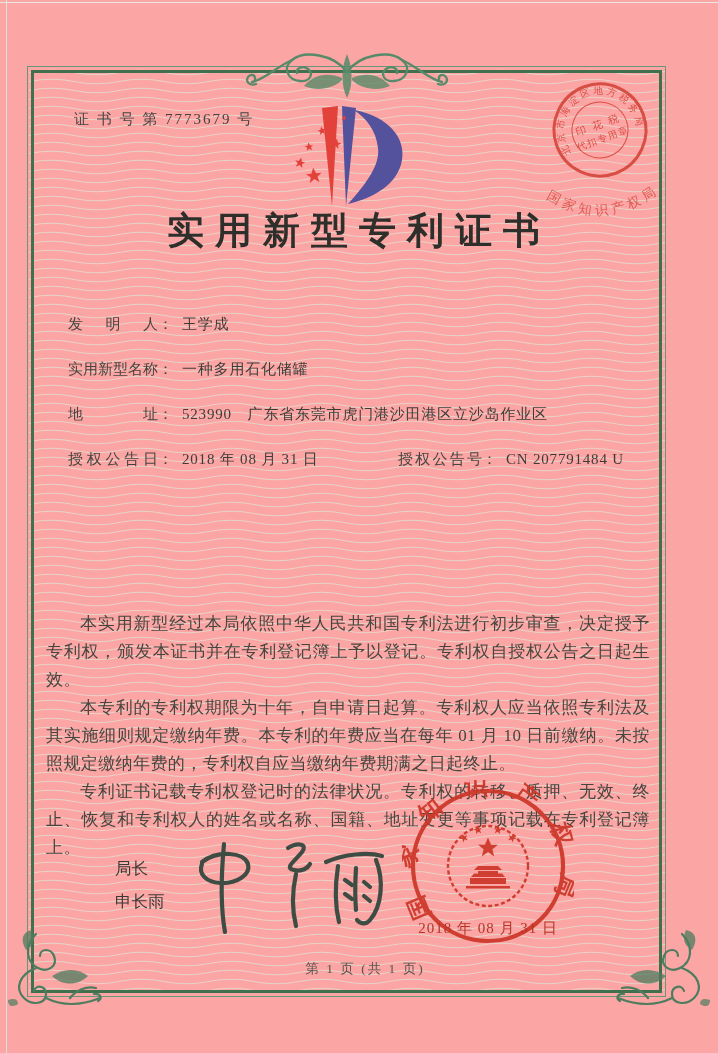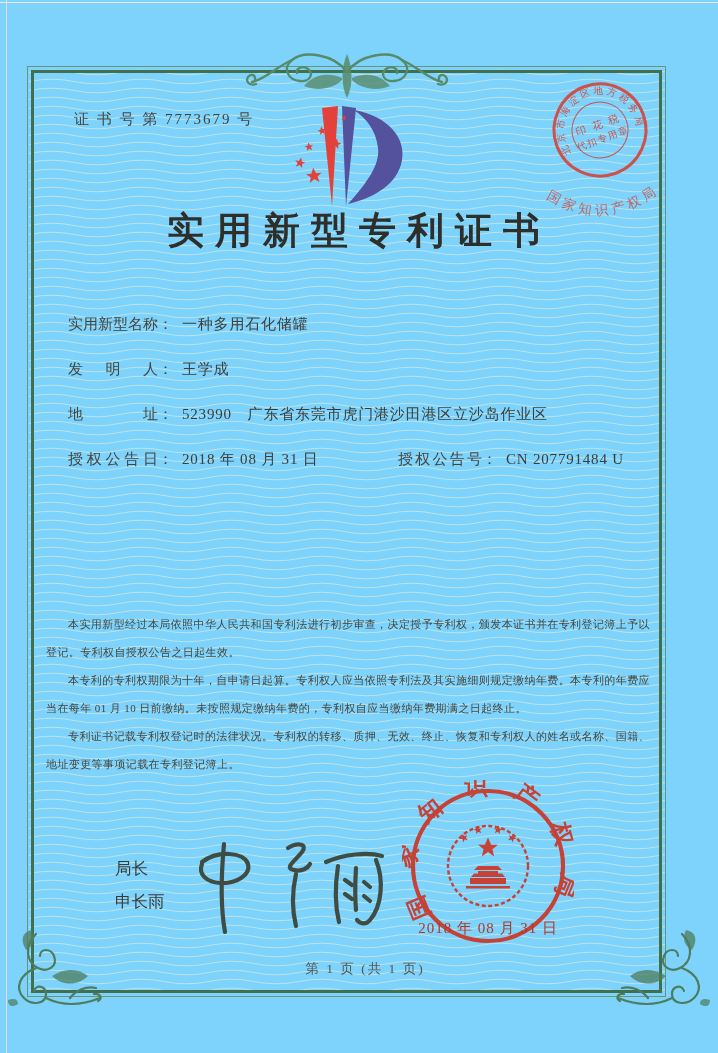--- a/index.html
+++ b/index.html
@@ -6,7 +6,7 @@
   html,body{margin:0;padding:0;background:#ffffff;}
   .page{
     position:relative;width:718px;height:1053px;overflow:hidden;
-    background:#7dd3fc;color:#3f3f3c;
+    background:#fca5a5;color:#3f3f3c;
     font-family:"Liberation Serif","DejaVu Serif",serif;
   }
   .scan-edge-left{position:absolute;left:6px;top:0;width:1px;height:100%;background:#dedeD9;}

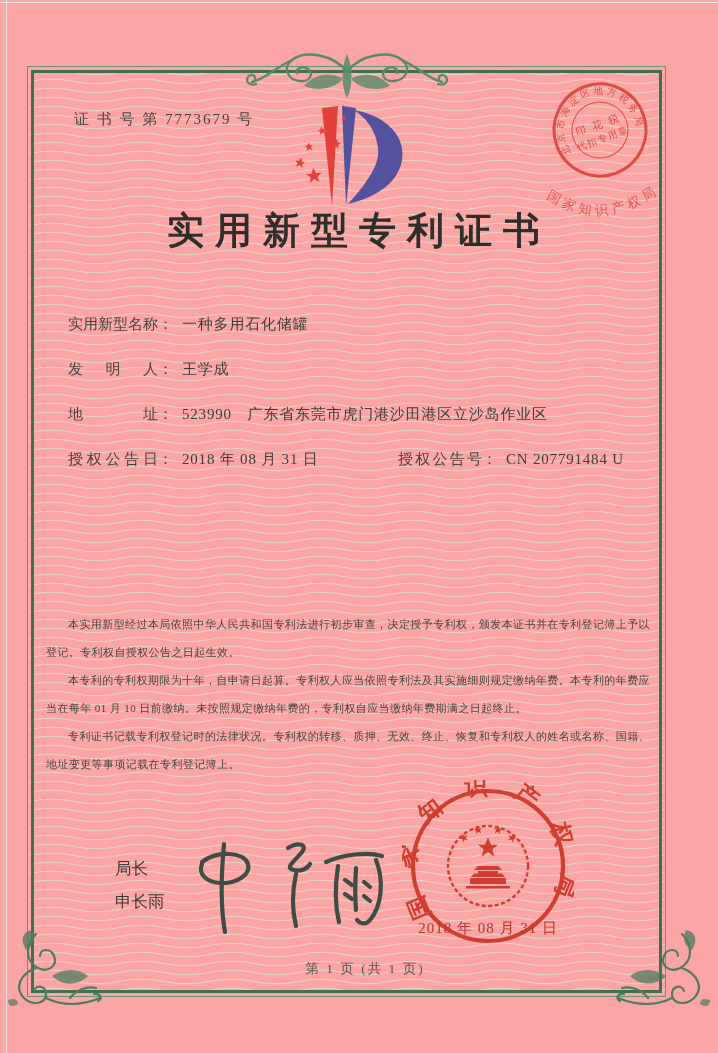--- a/index.html
+++ b/index.html
@@ -127,10 +127,10 @@
 
   <div class="fields">
     <div class="field-row">
+      <span class="field-label">发明人</span><span class="field-colon">：</span><span class="field-value">王学成</span>
+    </div>
+    <div class="field-row">
       <span class="field-label">实用新型名称</span><span class="field-colon">：</span><span class="field-value">一种多用石化储罐</span>
-    </div>
-    <div class="field-row">
-      <span class="field-label">发明人</span><span class="field-colon">：</span><span class="field-value">王学成</span>
     </div>
     <div class="field-row">
       <span class="field-label">地址</span><span class="field-colon">：</span><span class="field-value">523990　广东省东莞市虎门港沙田港区立沙岛作业区</span>

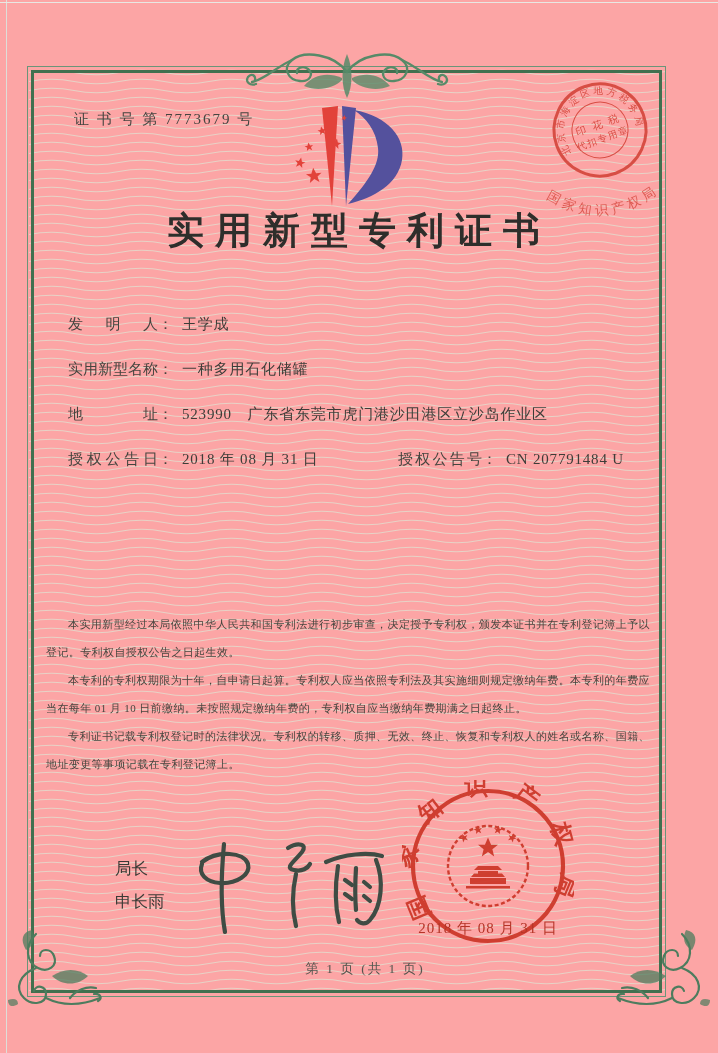--- a/index.html
+++ b/index.html
@@ -31,7 +31,7 @@
   .field-group2{position:absolute;left:330px;top:0;}
   .field-label-sm{display:inline-block;width:84px;text-align:justify;text-align-last:justify;color:#45453f;}
   .body-text{position:absolute;left:46px;top:610px;width:604px;}
-  .body-text p{margin:0;text-indent:2em;text-align:justify;font-size:11px;line-height:28px;color:#46463f;letter-spacing:.4px;}
+  .body-text p{margin:0;text-indent:2em;text-align:justify;font-size:17px;line-height:28px;color:#46463f;letter-spacing:.4px;}
   .officer{position:absolute;left:75px;top:852px;font-size:16.5px;color:#3b3b36;line-height:33px;margin-left:40px;}
   .signature{position:absolute;left:168px;top:834px;}
   .cnipa-seal{position:absolute;left:402px;top:780px;opacity:.92;}

